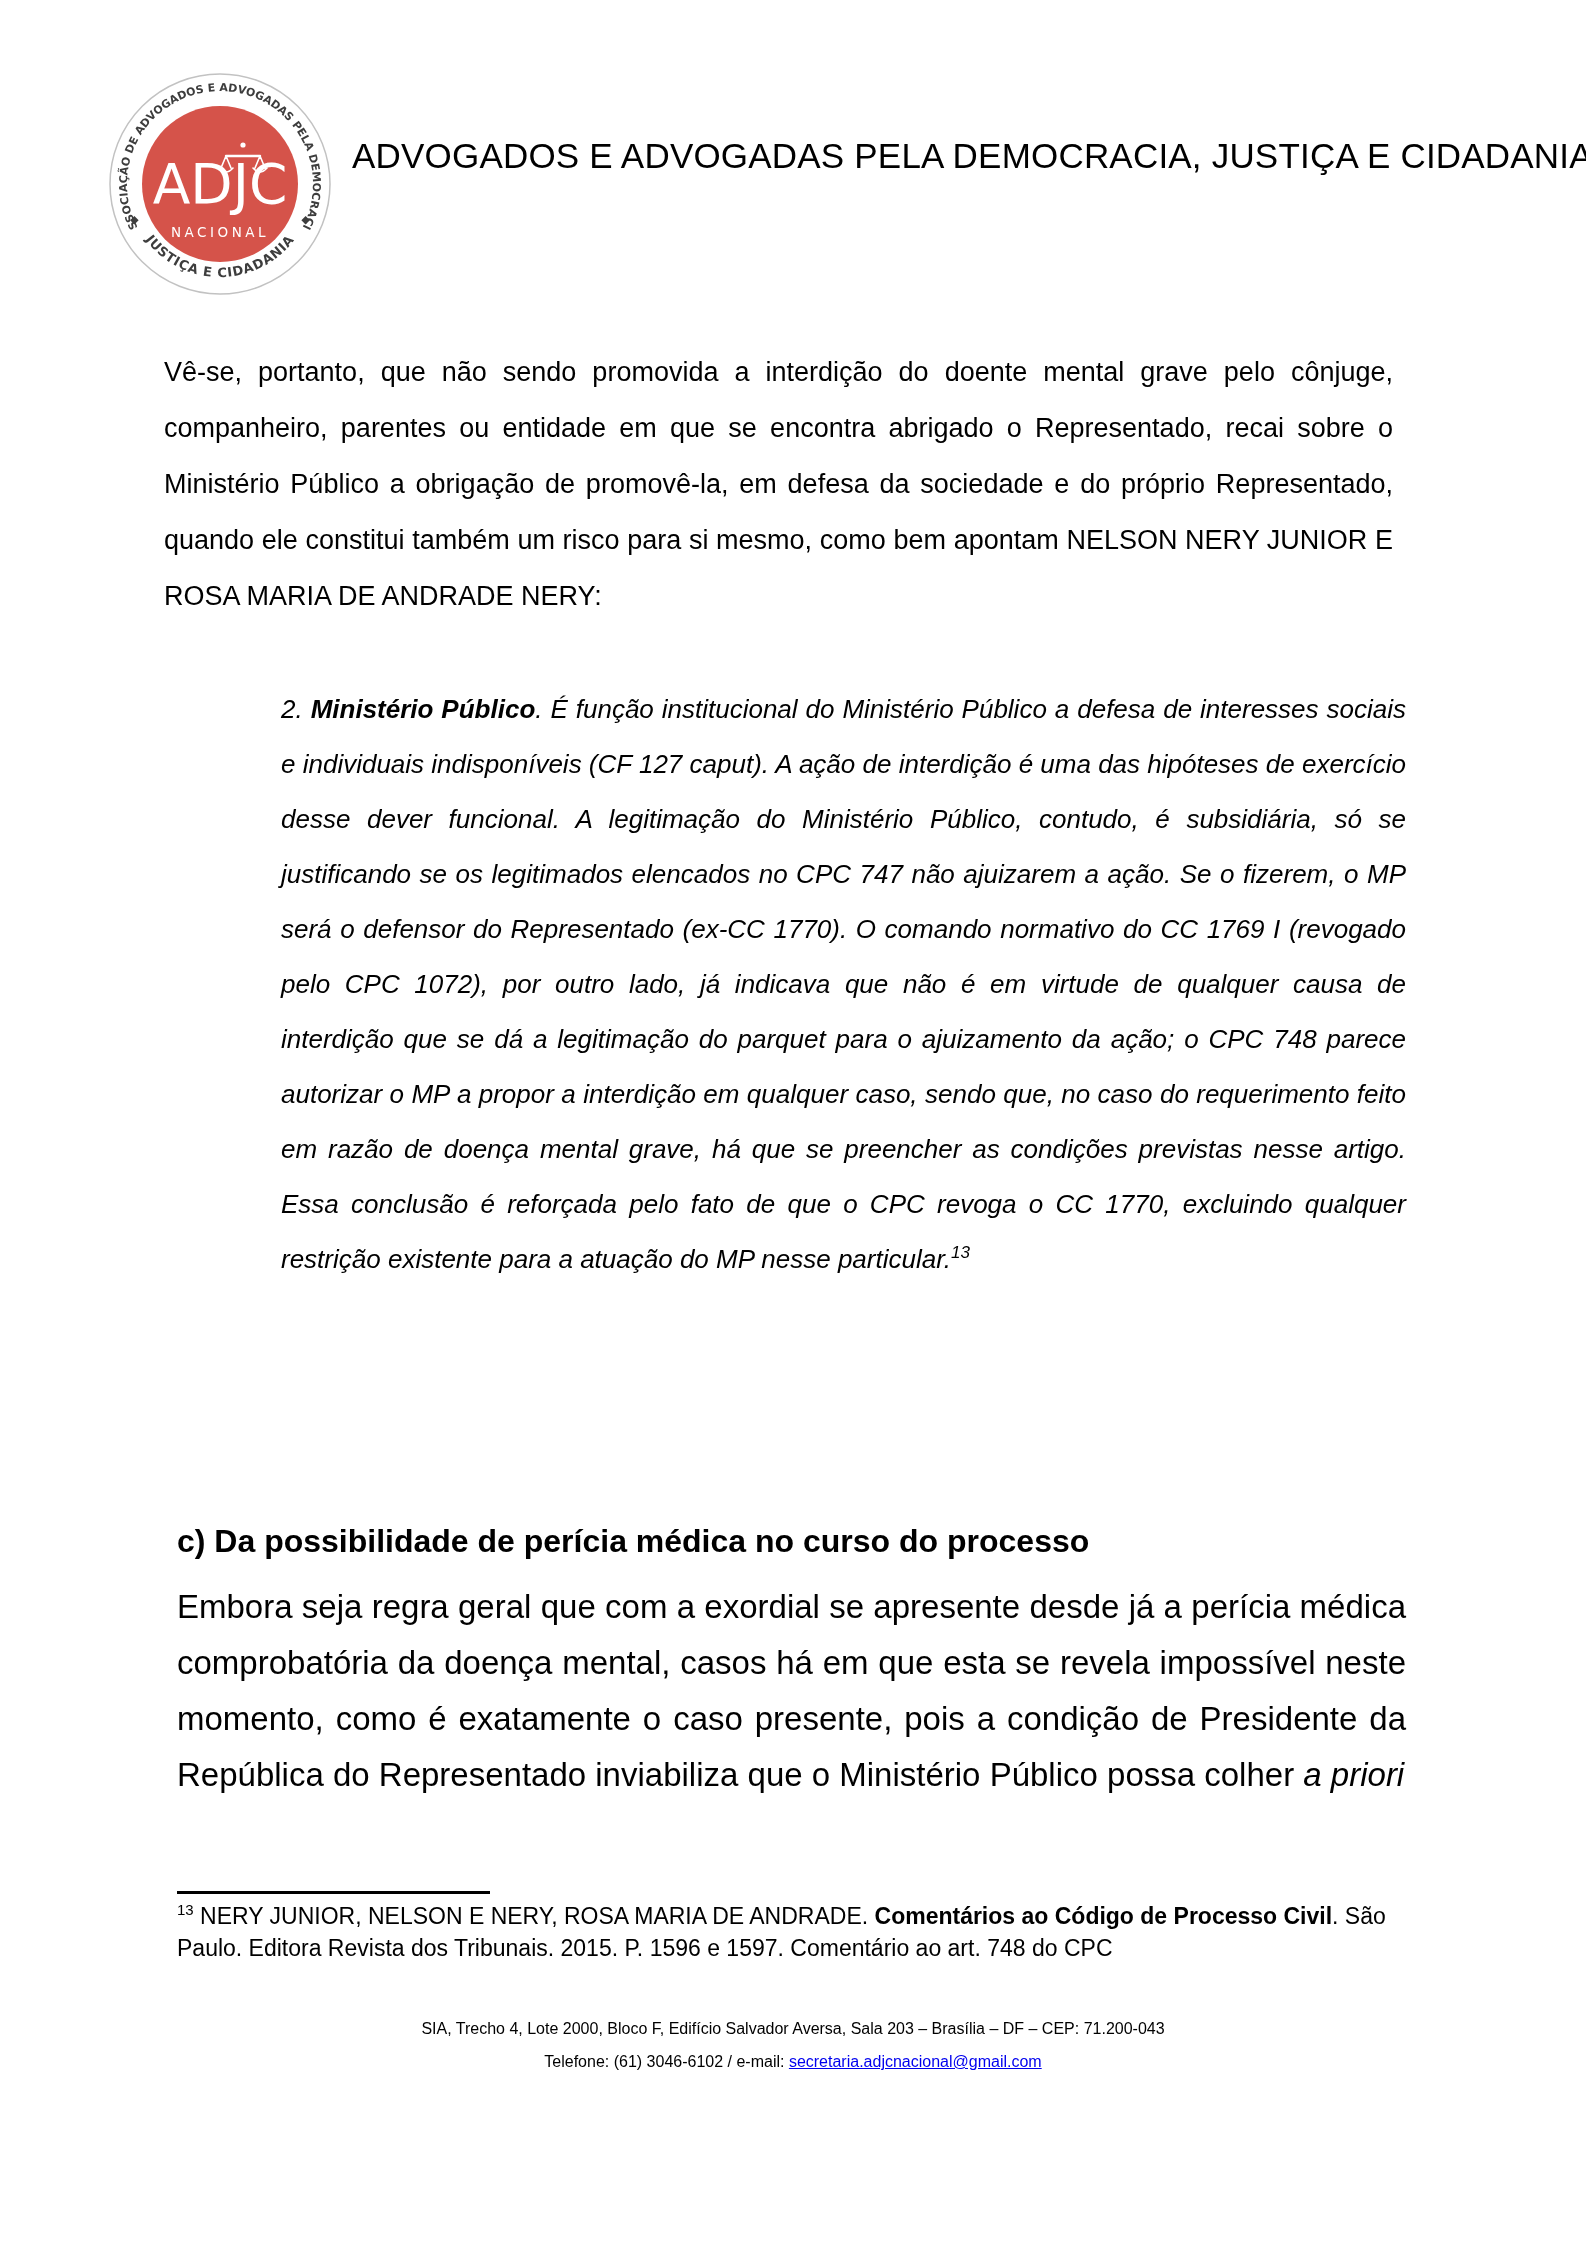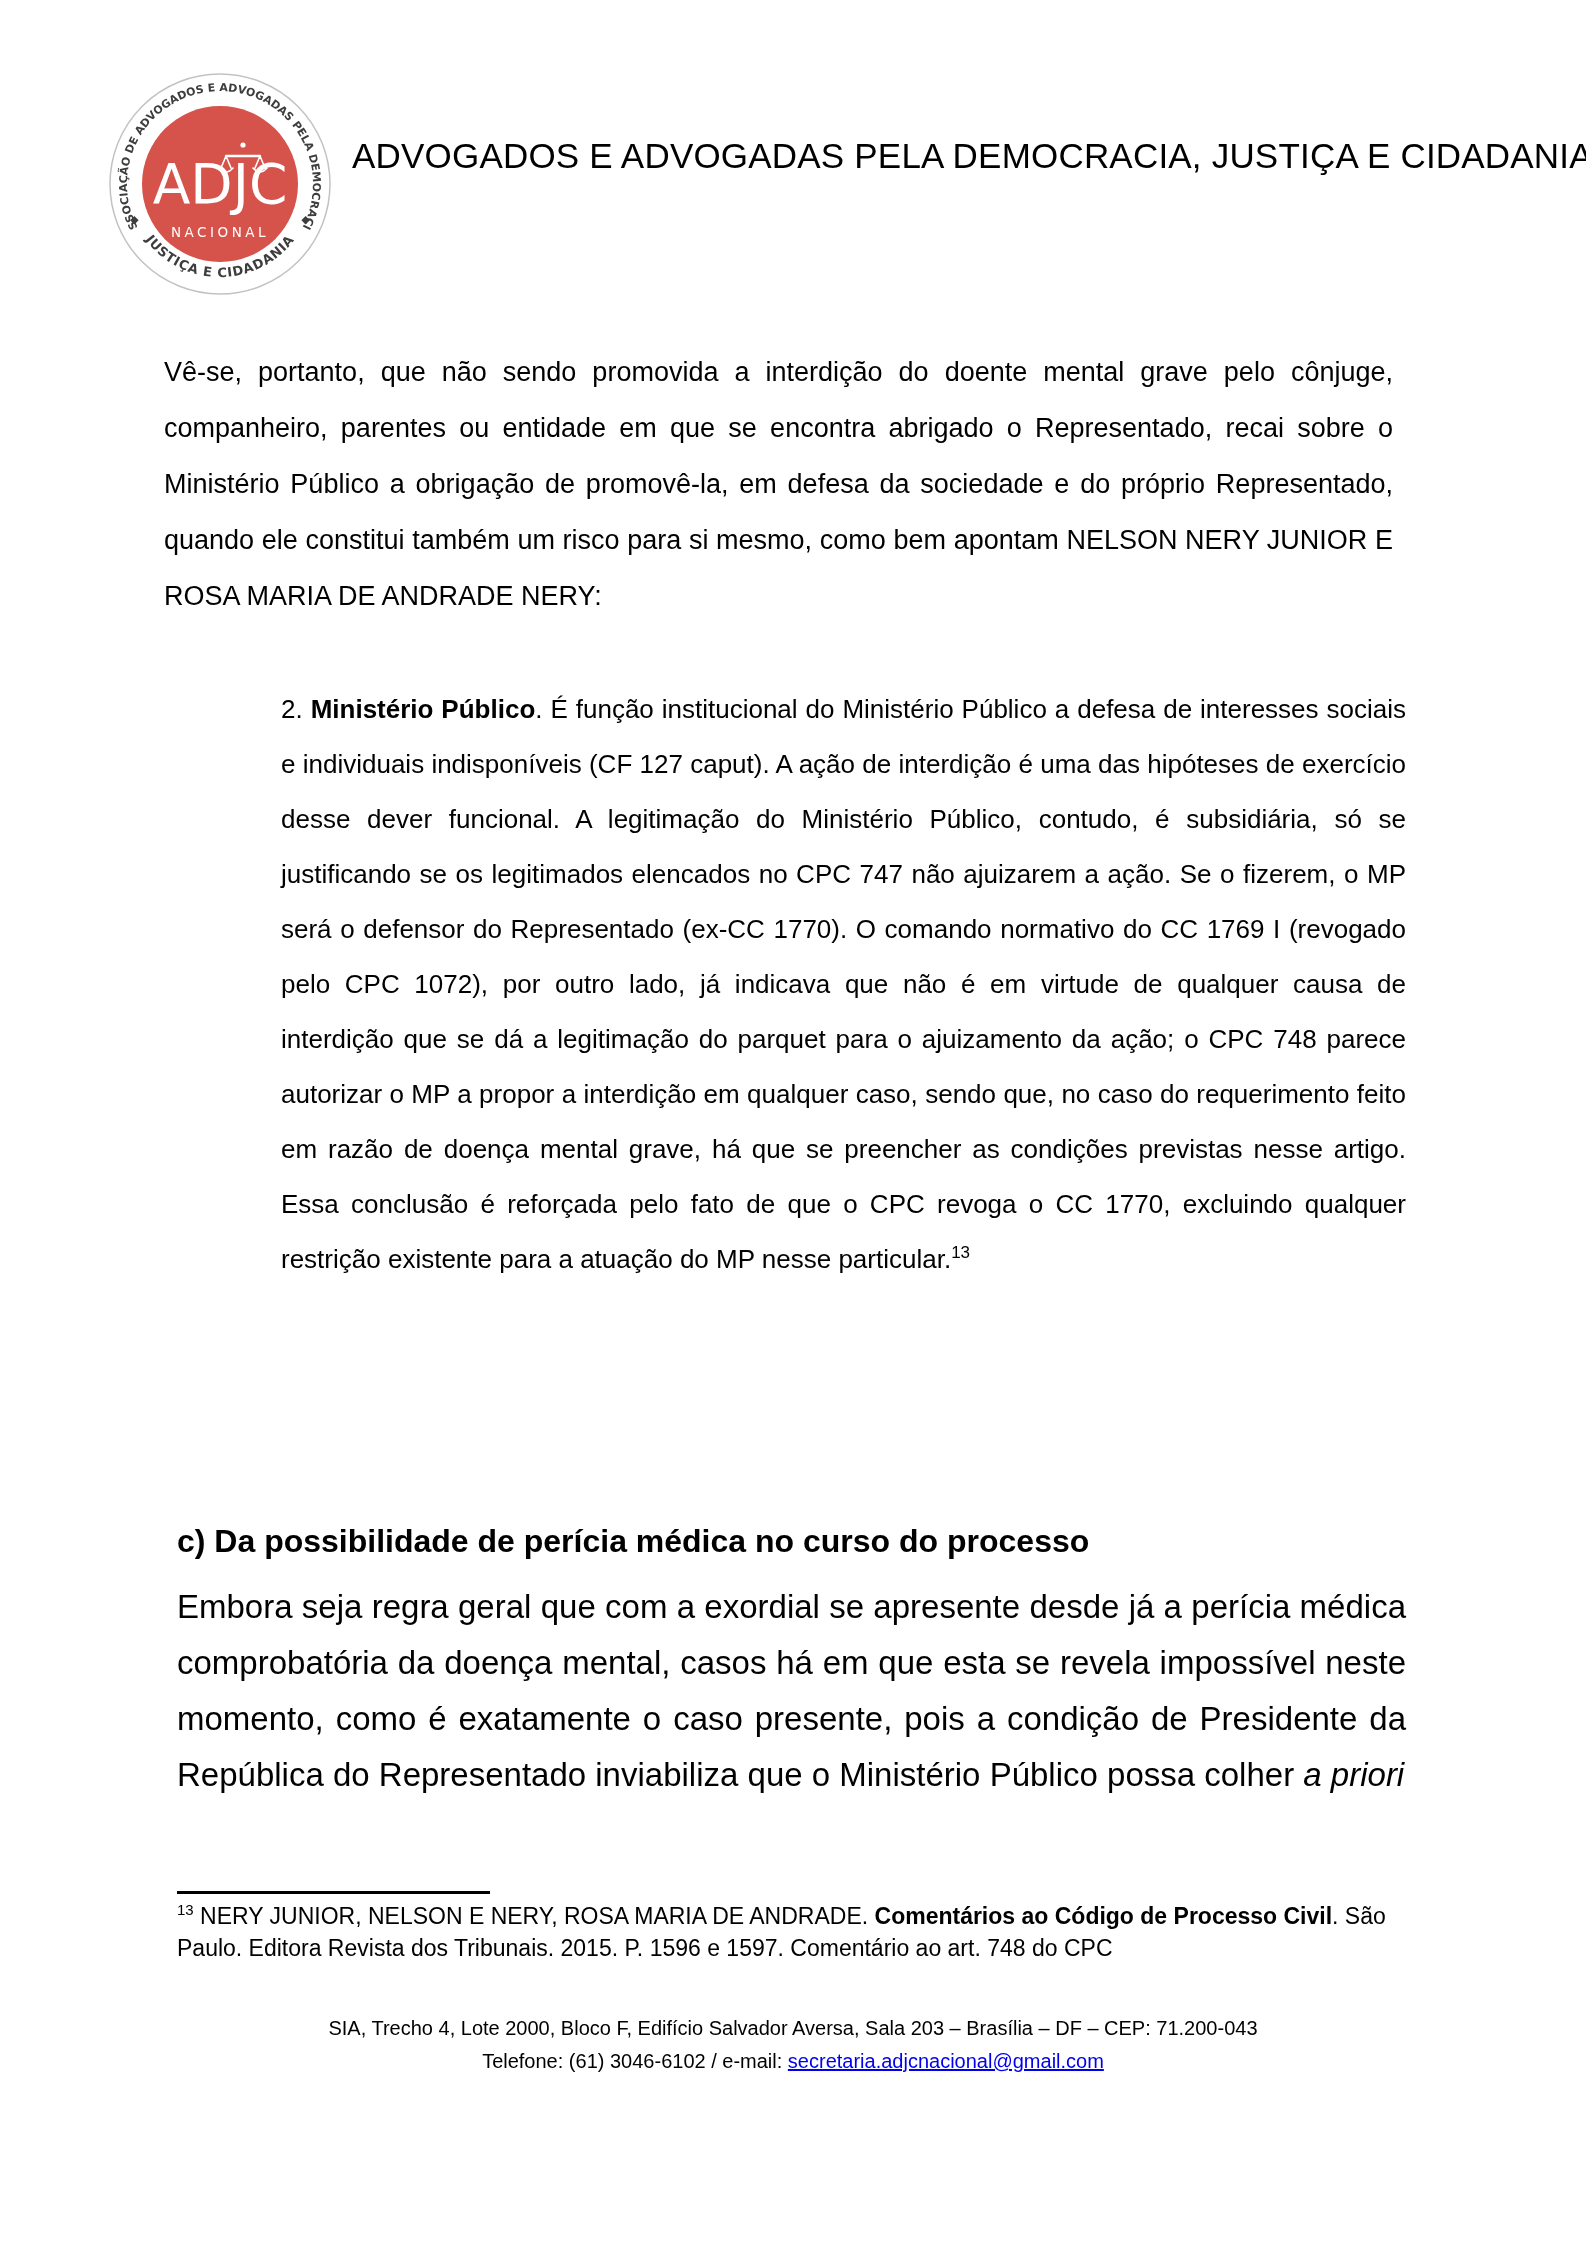--- a/index.html
+++ b/index.html
@@ -60,6 +60,7 @@
     font-size: 26px;
     line-height: 55px;
     text-align: justify;
+    font-style: italic;
   }
   .quote sup { font-size: 17px; vertical-align: super; line-height: 0; }
   .heading-c {

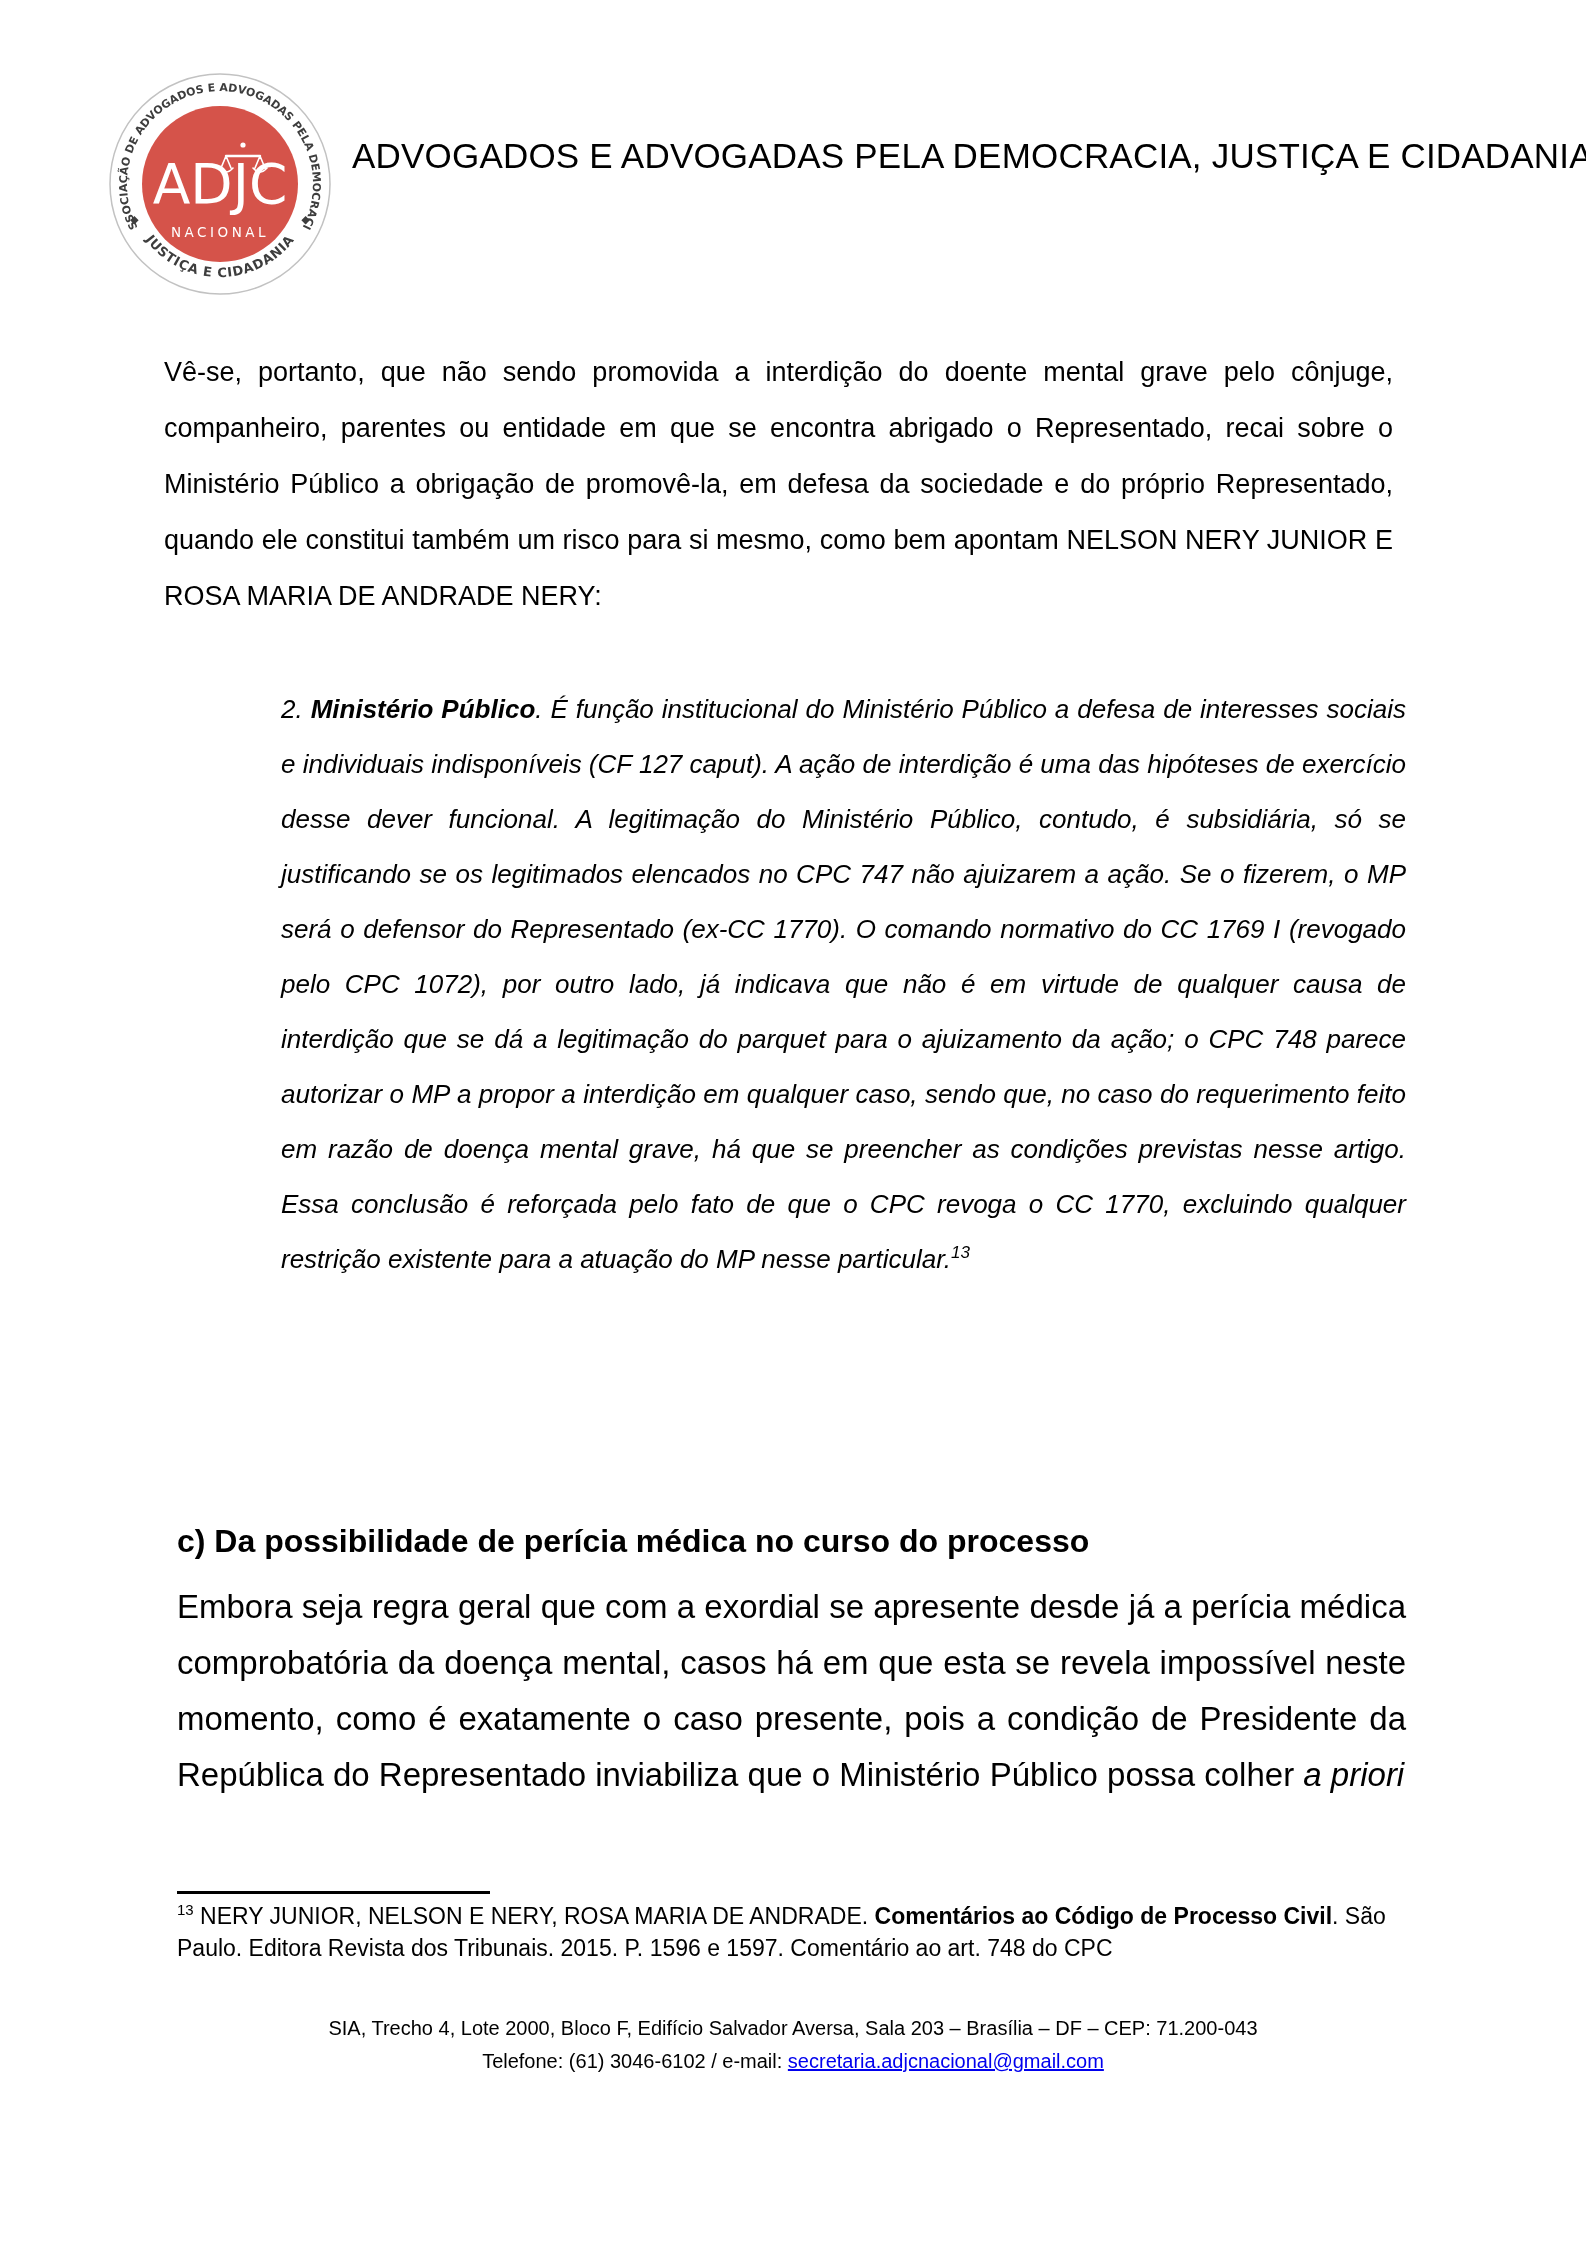--- a/index.html
+++ b/index.html
@@ -108,7 +108,7 @@
     top: 2012px;
     width: 1586px;
     text-align: center;
-    font-size: 20px;
+    font-size: 16px;
     line-height: 33px;
   }
   .footer a { color: #0000ee; }

